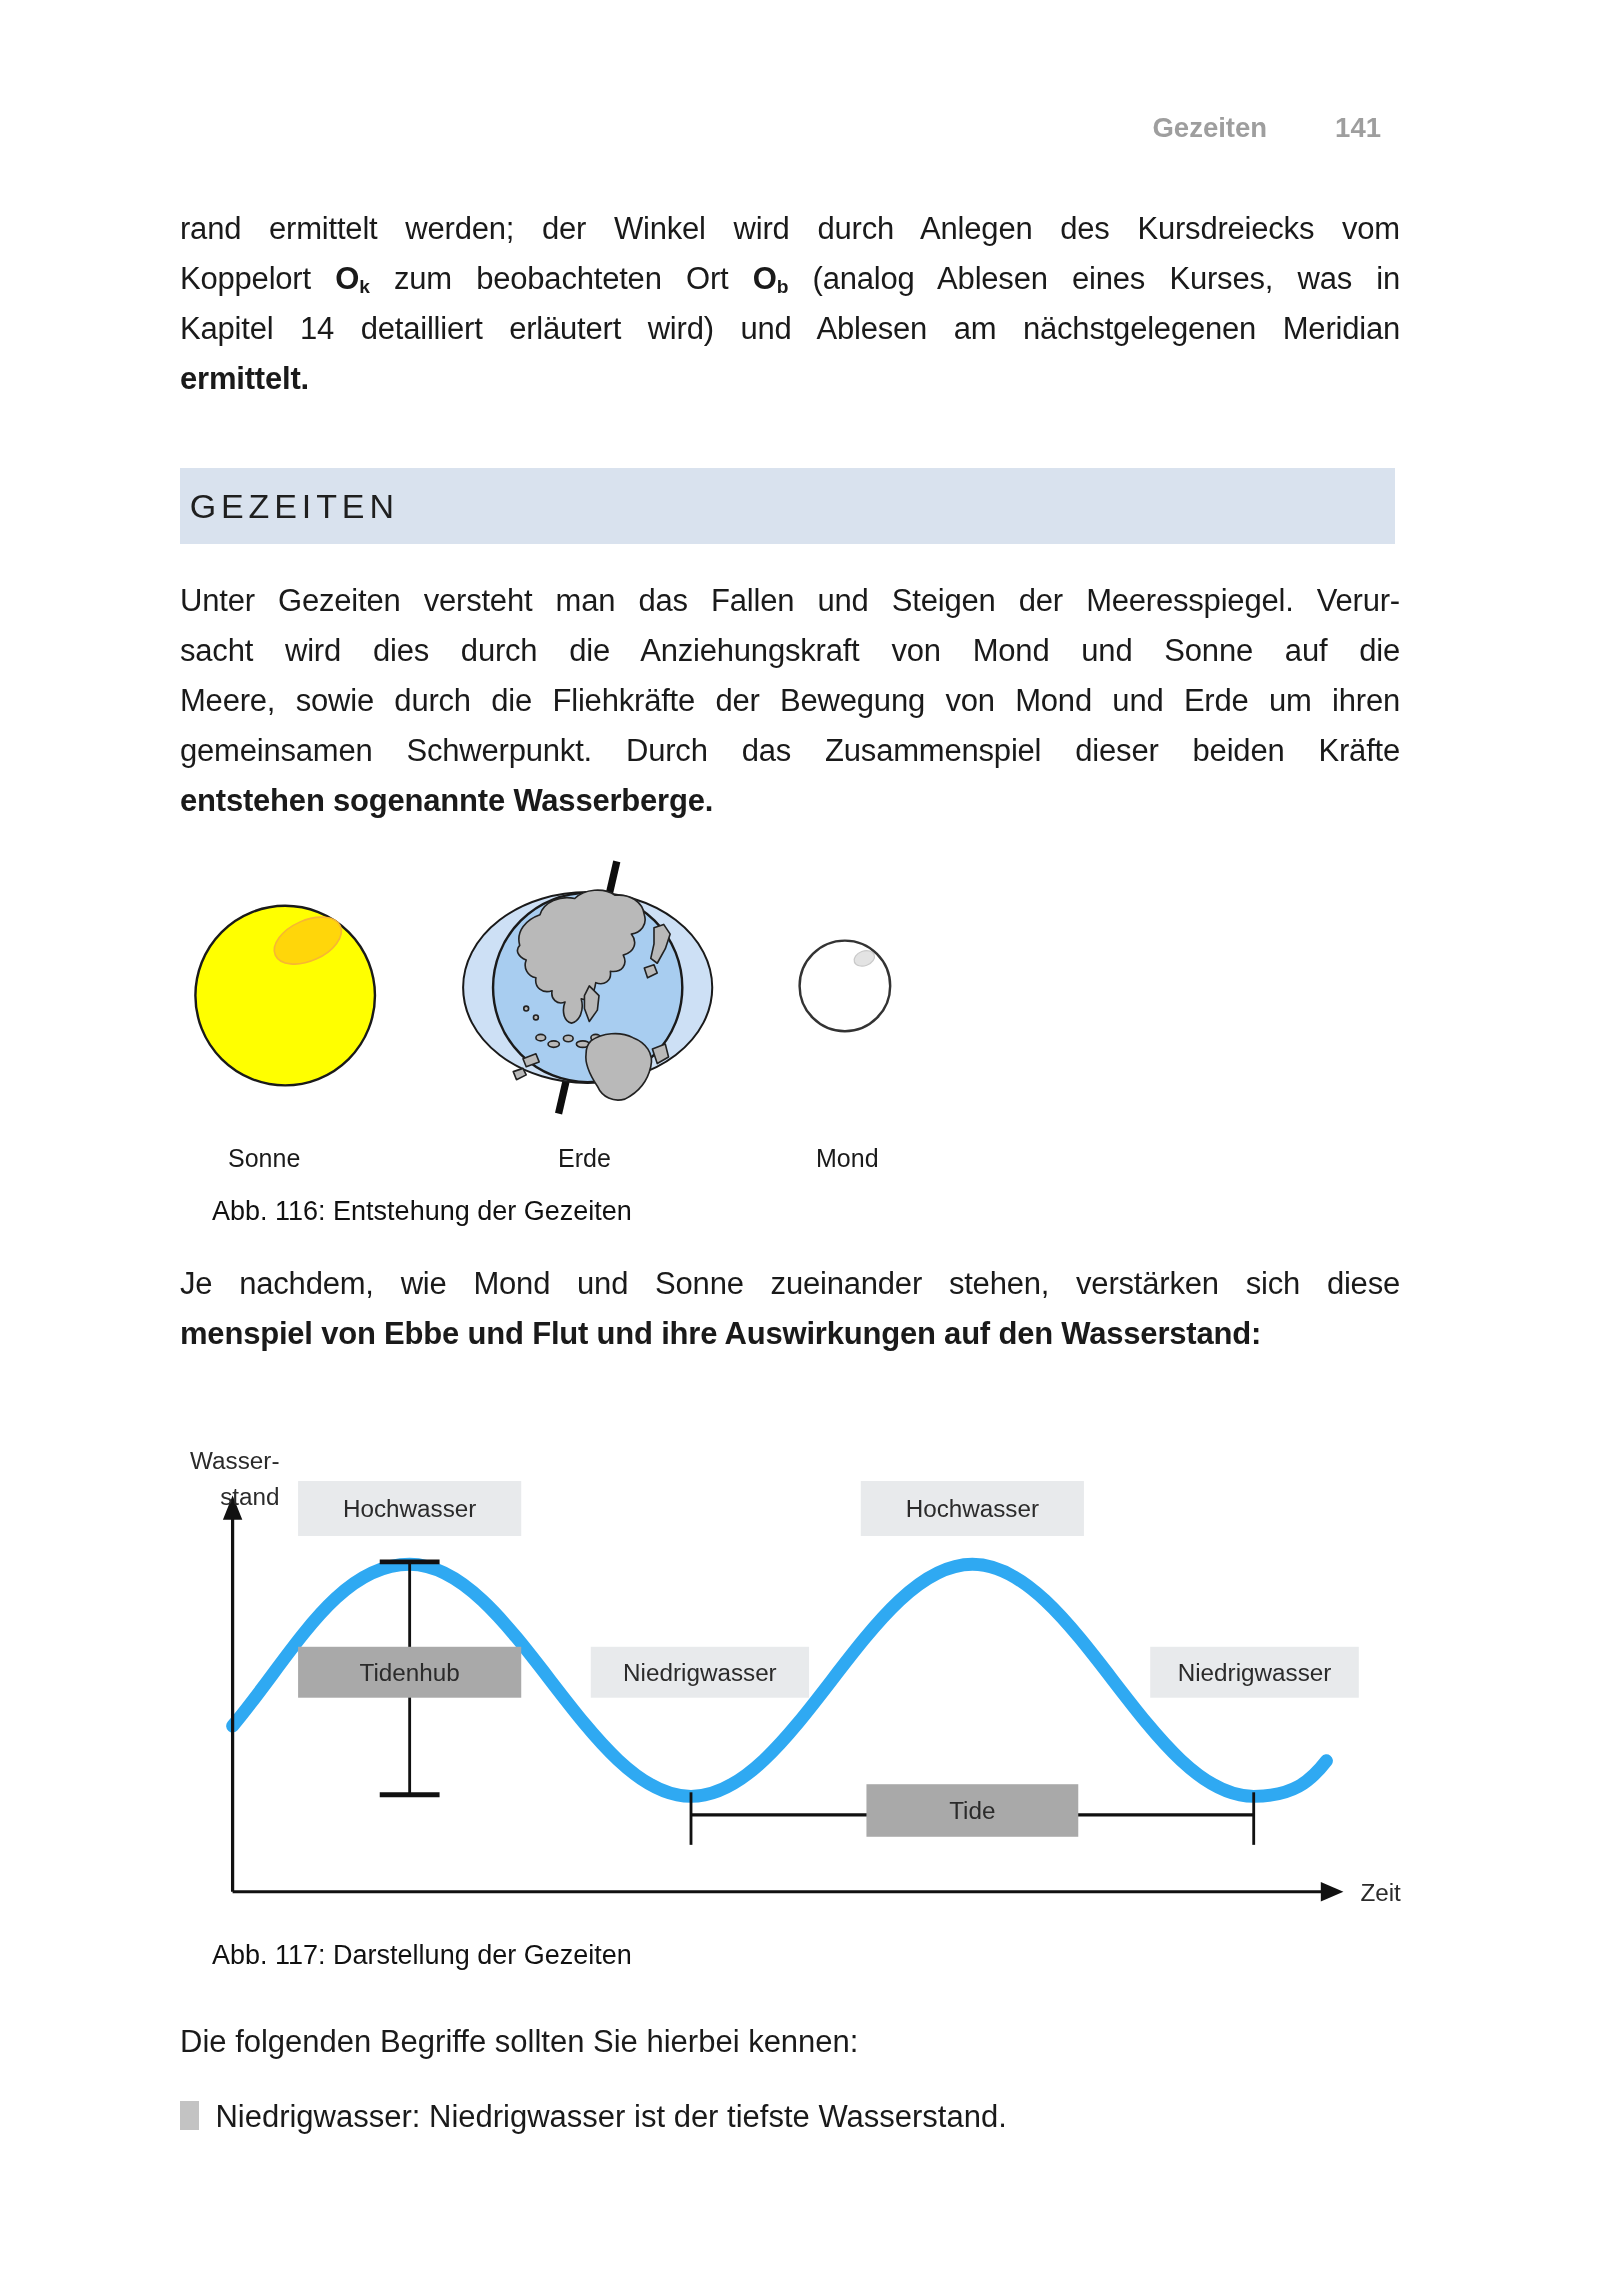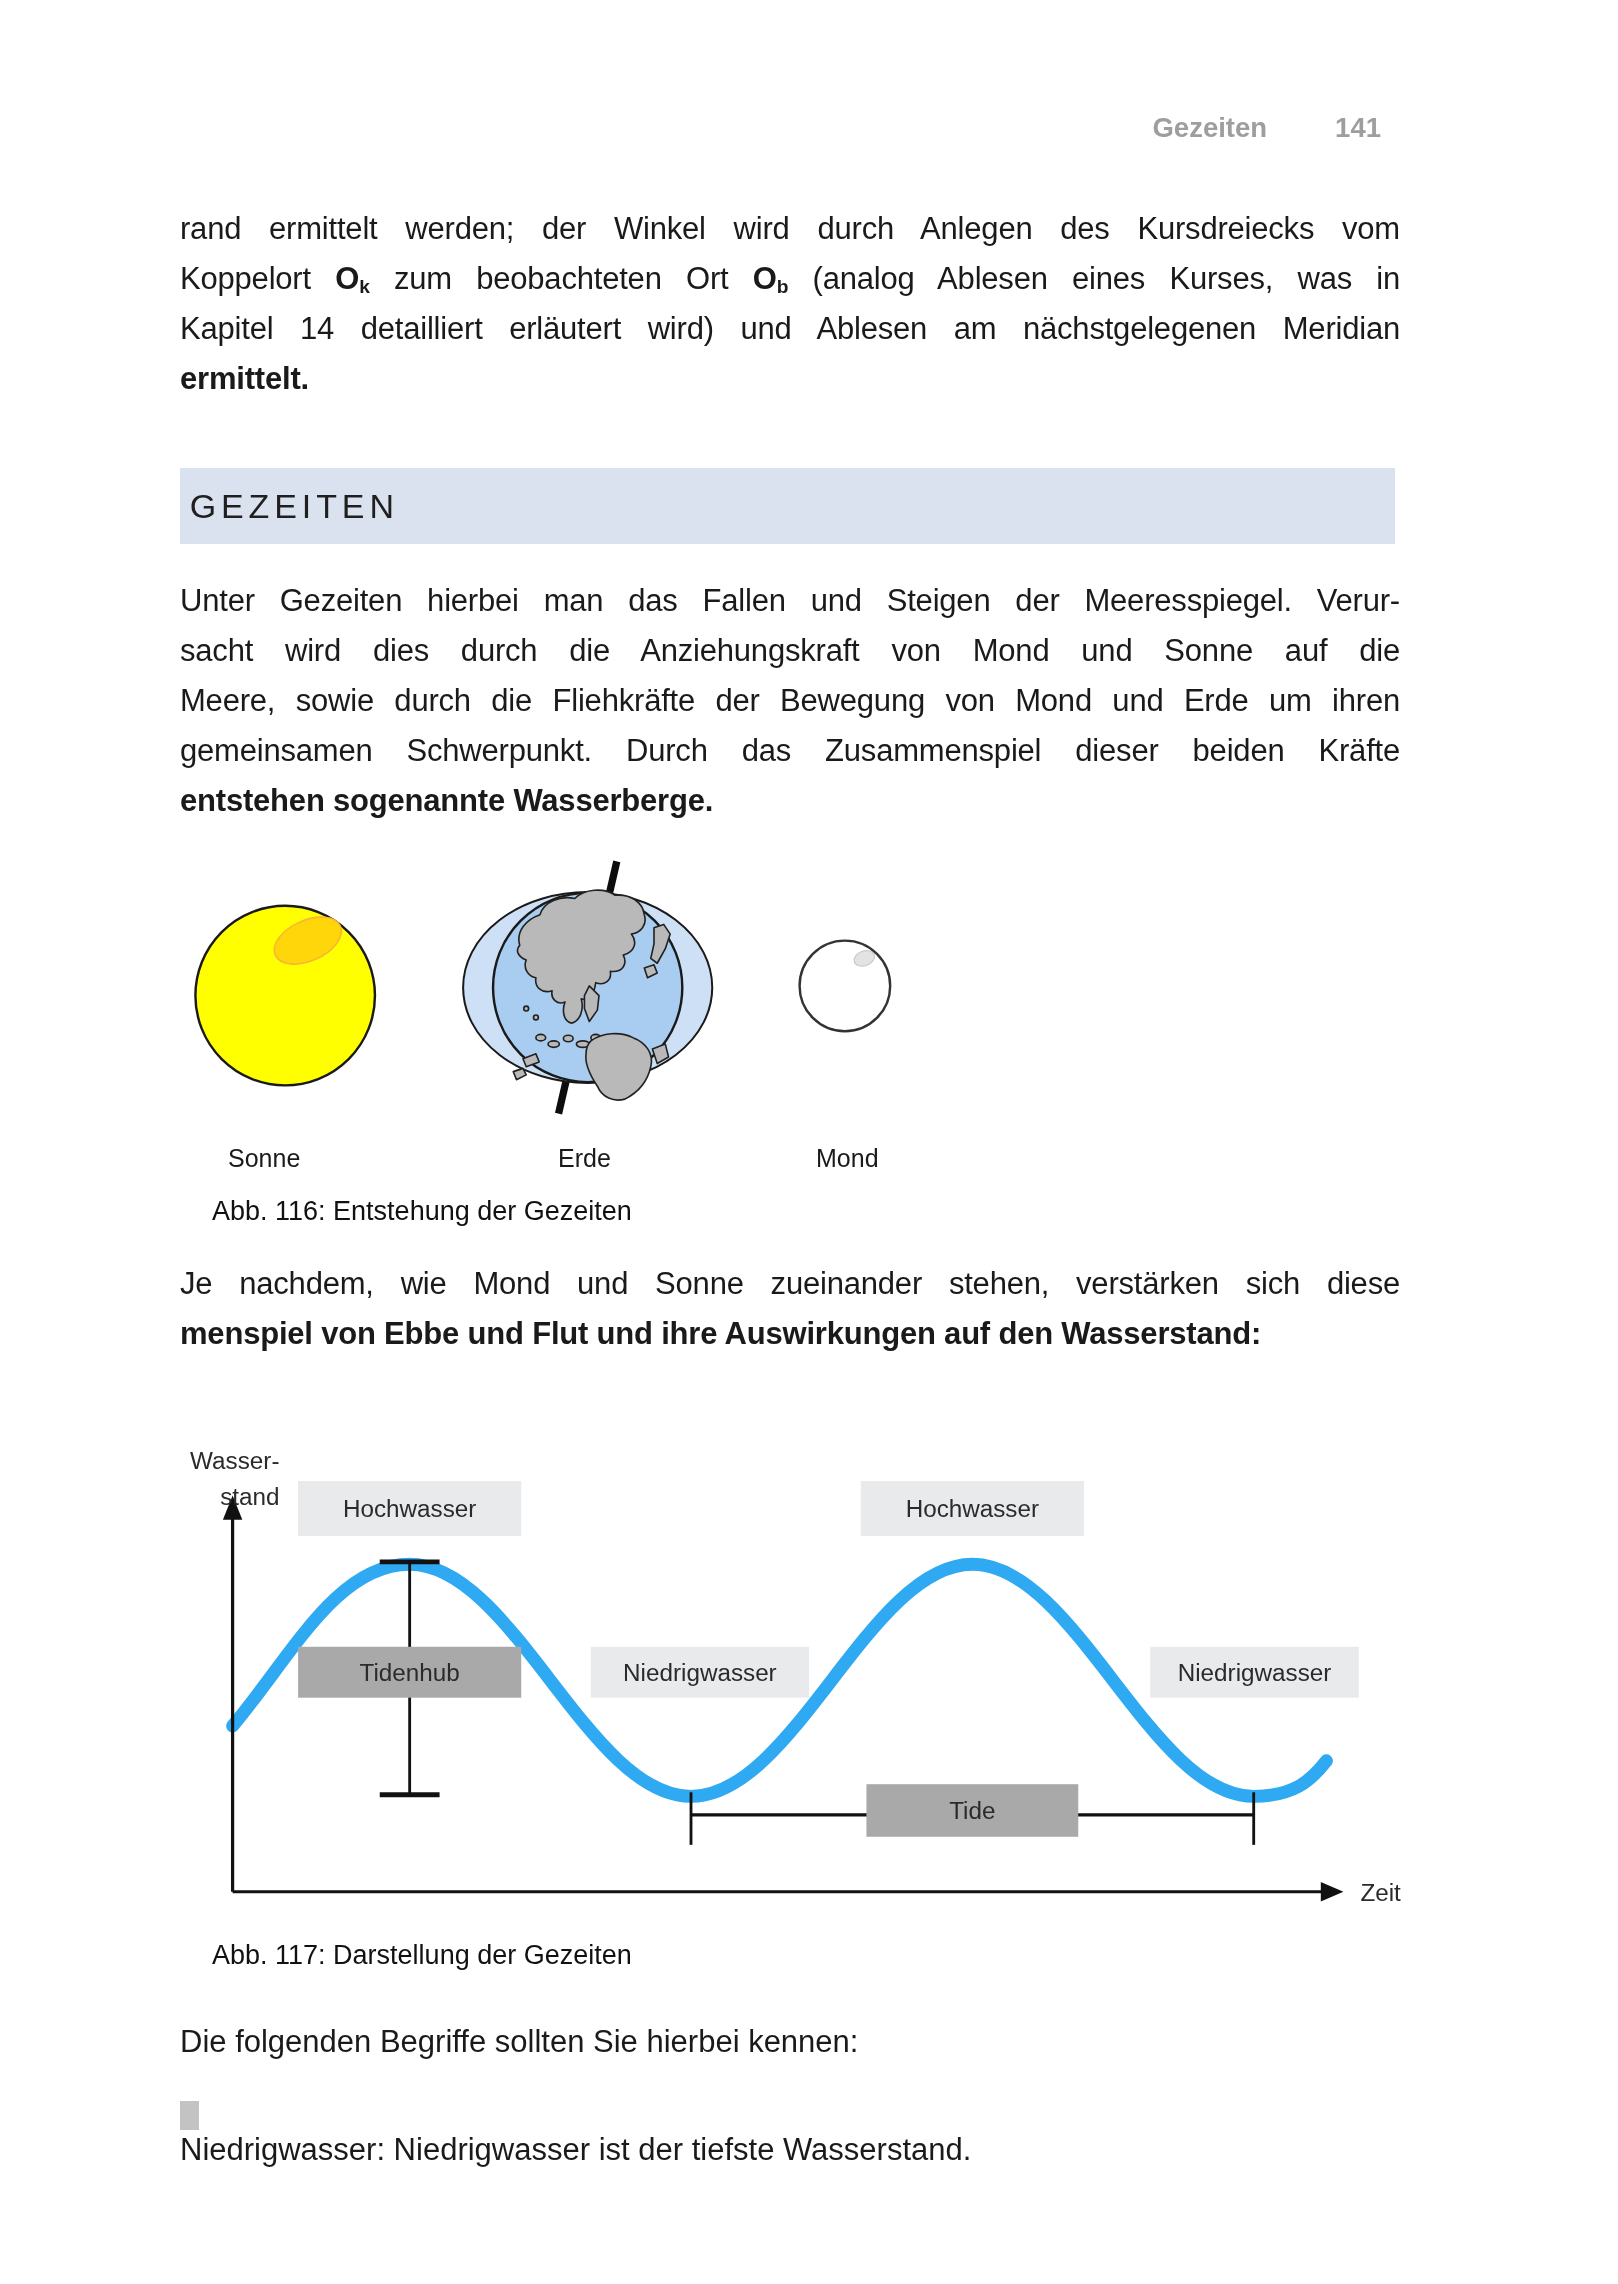--- a/index.html
+++ b/index.html
@@ -69,7 +69,7 @@
   </div>
 
   <div class="para" id="p2">
-    <div class="jline">Unter Gezeiten hierbei man das Fallen und Steigen der Meeresspiegel. Verur-</div>
+    <div class="jline">Unter Gezeiten versteht man das Fallen und Steigen der Meeresspiegel. Verur-</div>
     <div class="jline">sacht wird dies durch die Anziehungskraft von Mond und Sonne auf die</div>
     <div class="jline">Meere, sowie durch die Fliehkräfte der Bewegung von Mond und Erde um ihren</div>
     <div class="jline">gemeinsamen Schwerpunkt. Durch das Zusammenspiel dieser beiden Kräfte</div>

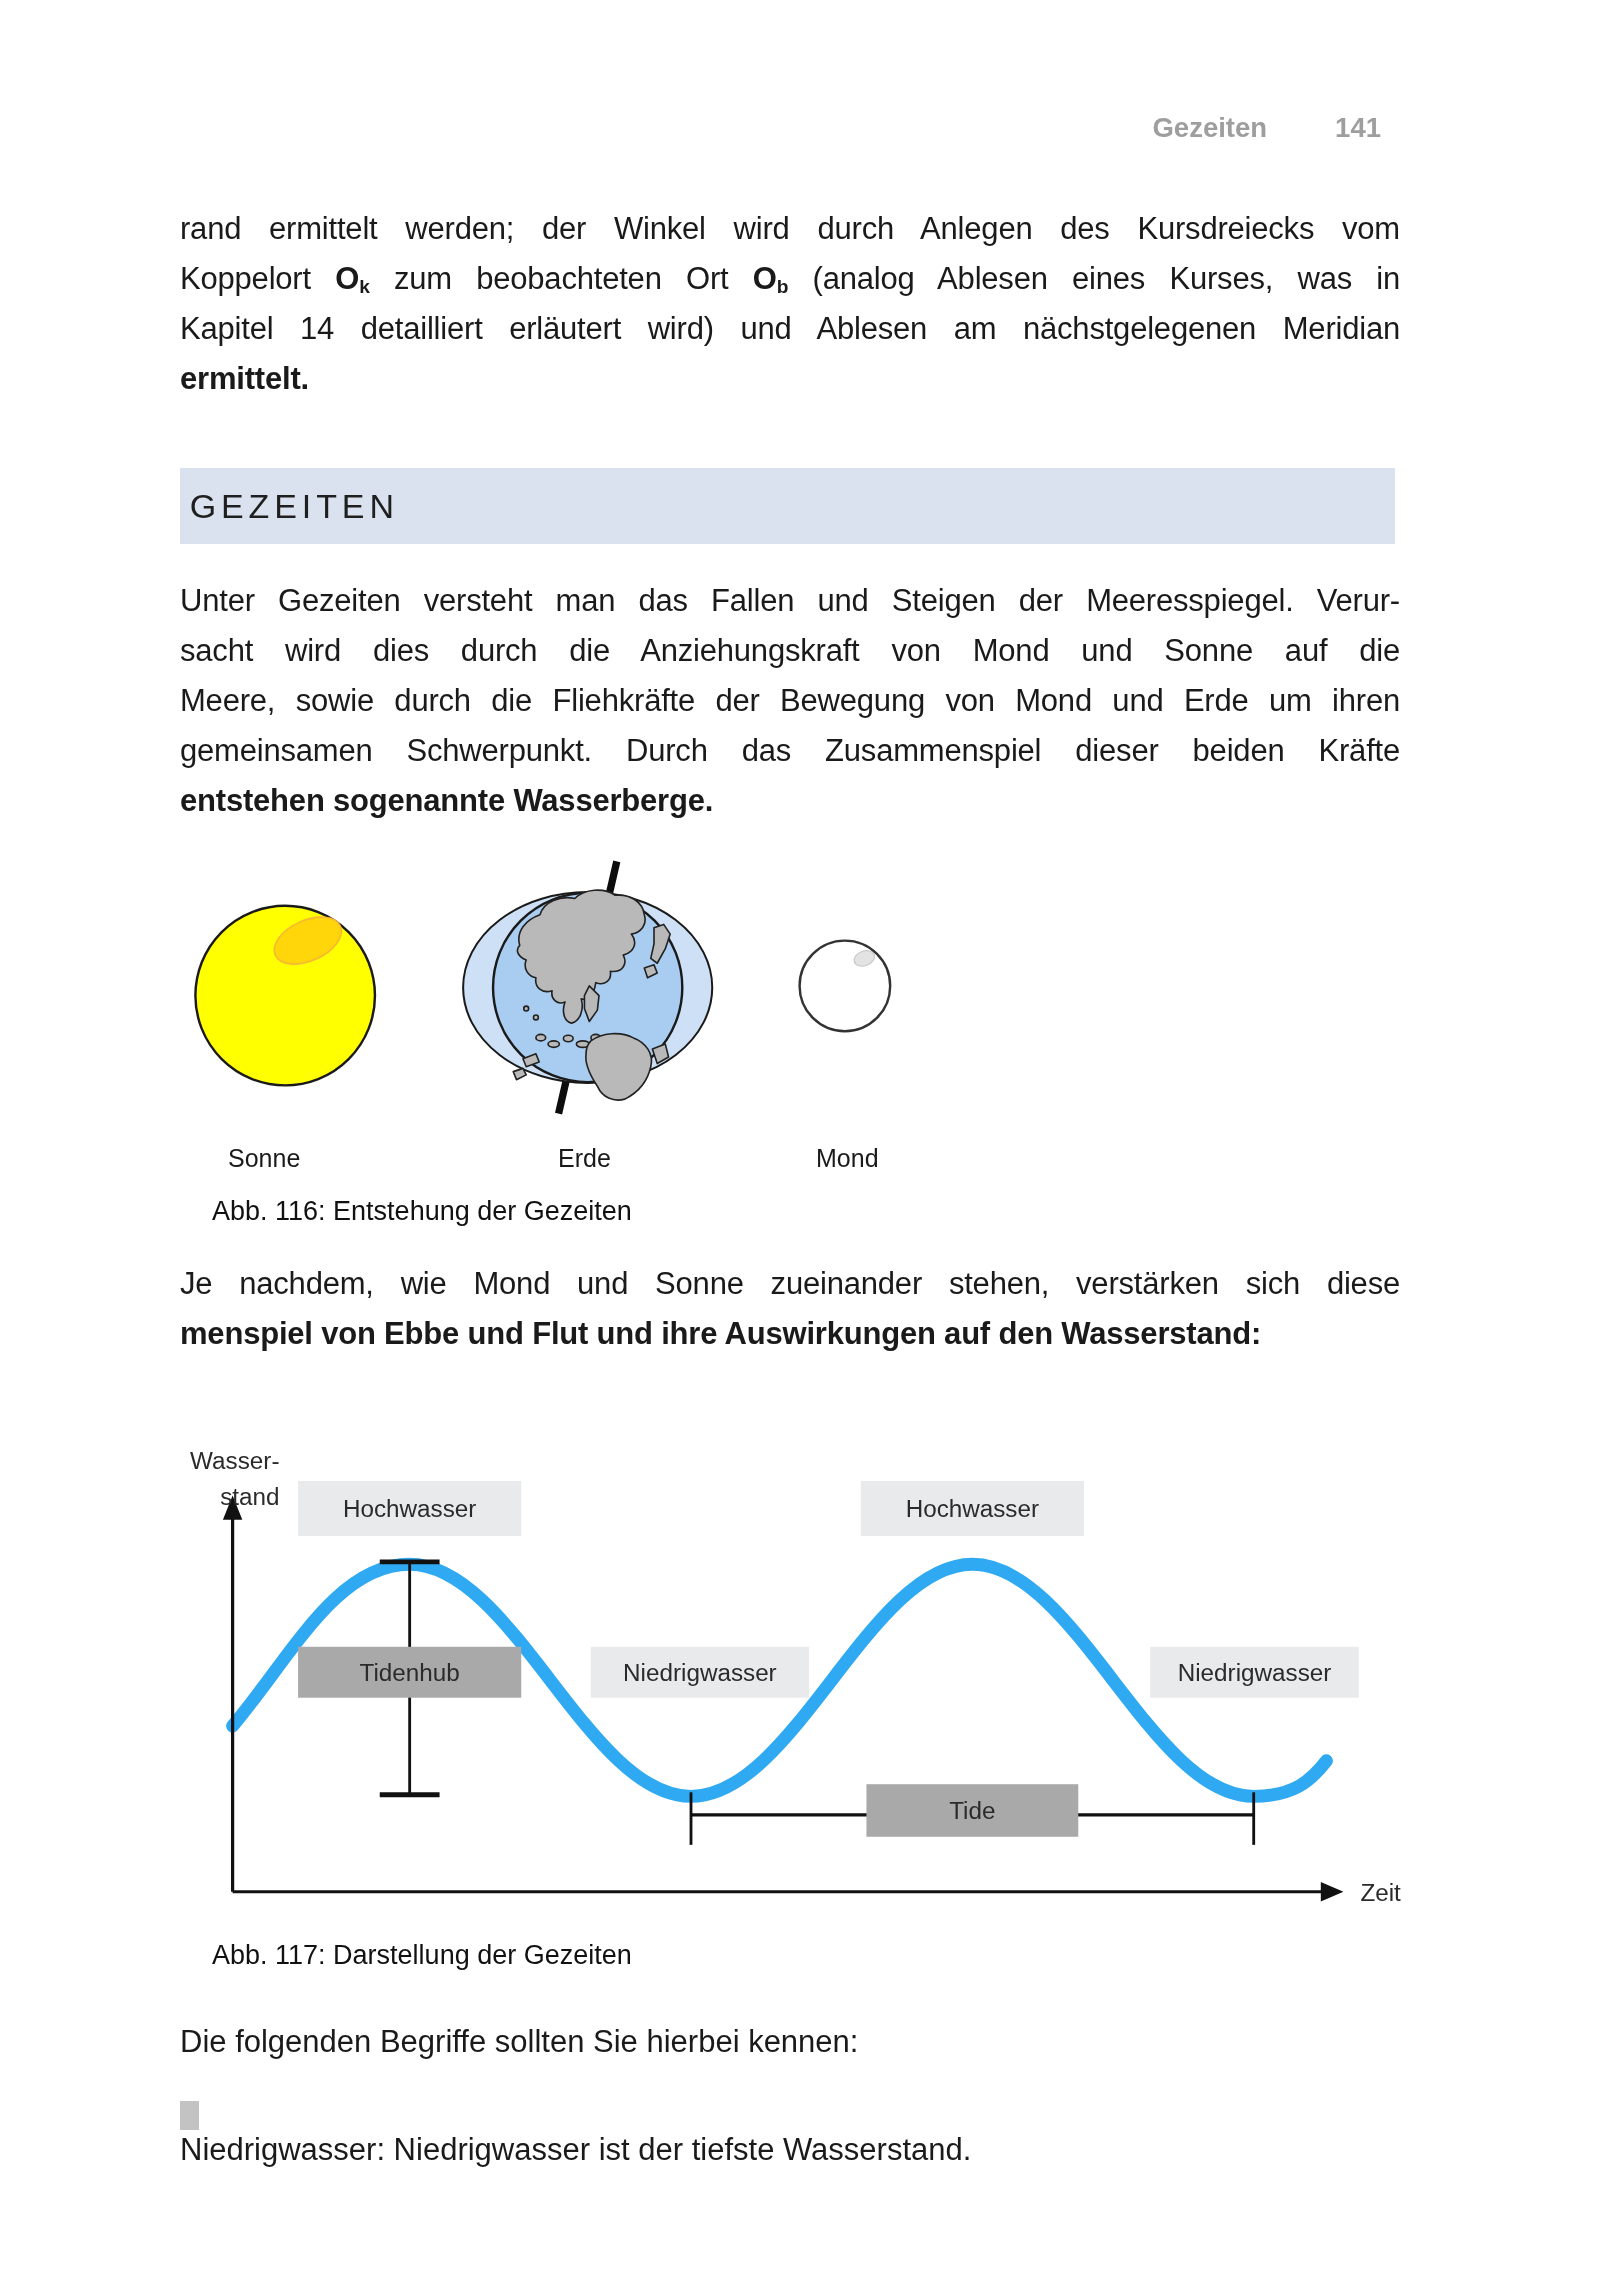--- a/index.html
+++ b/index.html
@@ -43,7 +43,7 @@
 
   
   .terms-intro{position:absolute;left:180px;top:2024px;font-size:31px;}
-  .bullet-row{position:absolute;left:180px;top:2097px;display:flex;align-items:flex-start;width:1220px;flex-direction:column;}
+  .bullet-row{position:absolute;left:180px;top:2097px;display:flex;align-items:flex-start;width:1220px;}
   .bullet-square{width:19.4px;height:29px;background:#c3c3c3;margin:4px 16px 0 0;flex:none;}
   .bullet-text{font-size:31px;line-height:39px;}
 </style>

